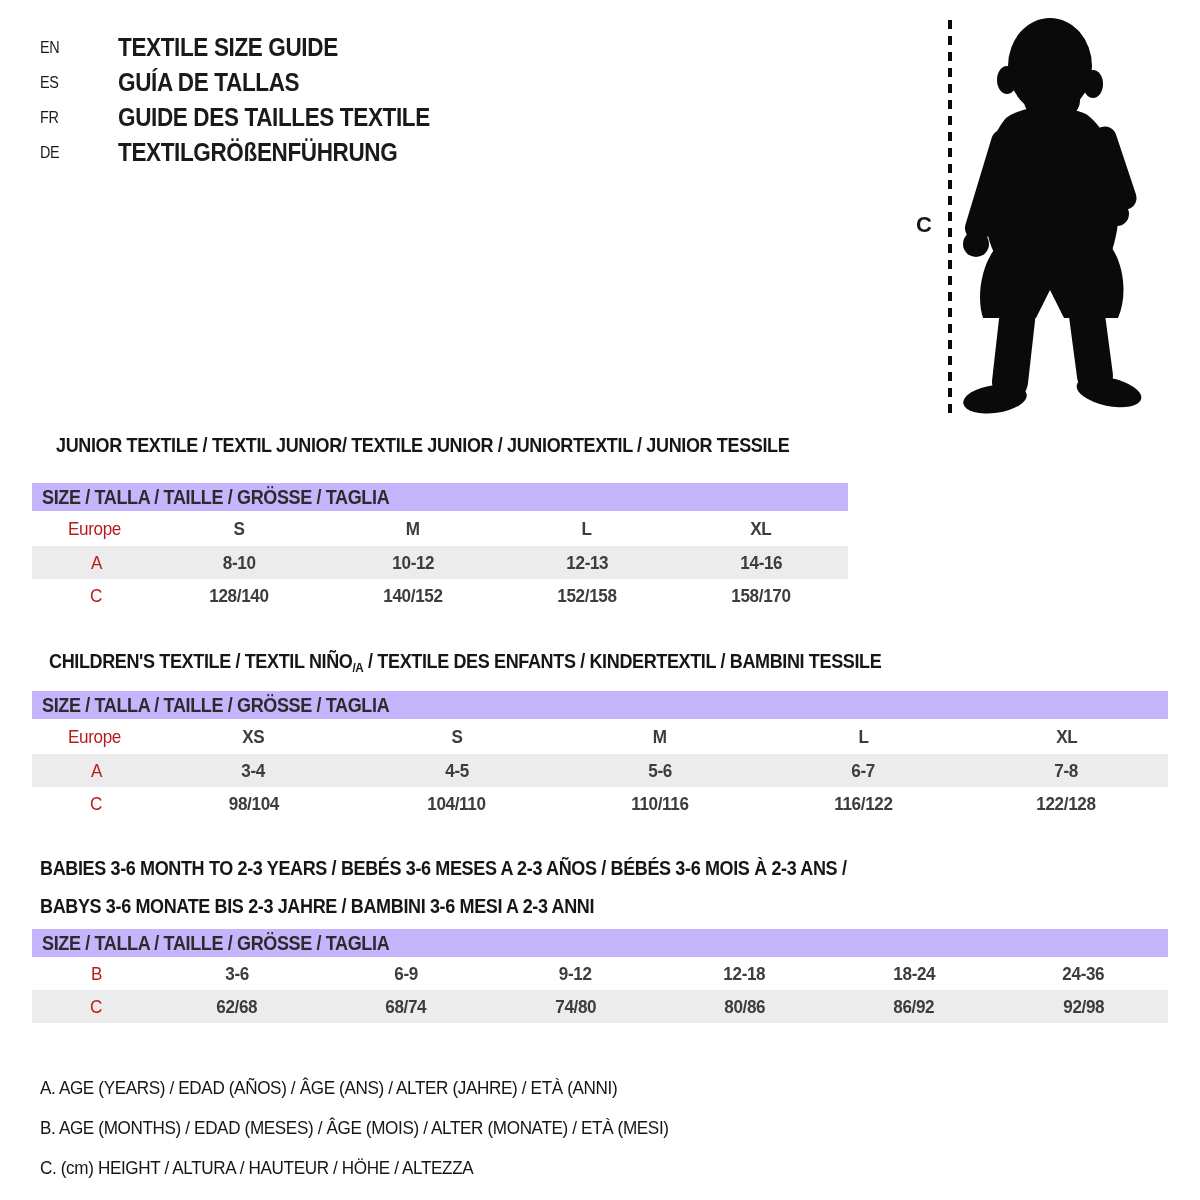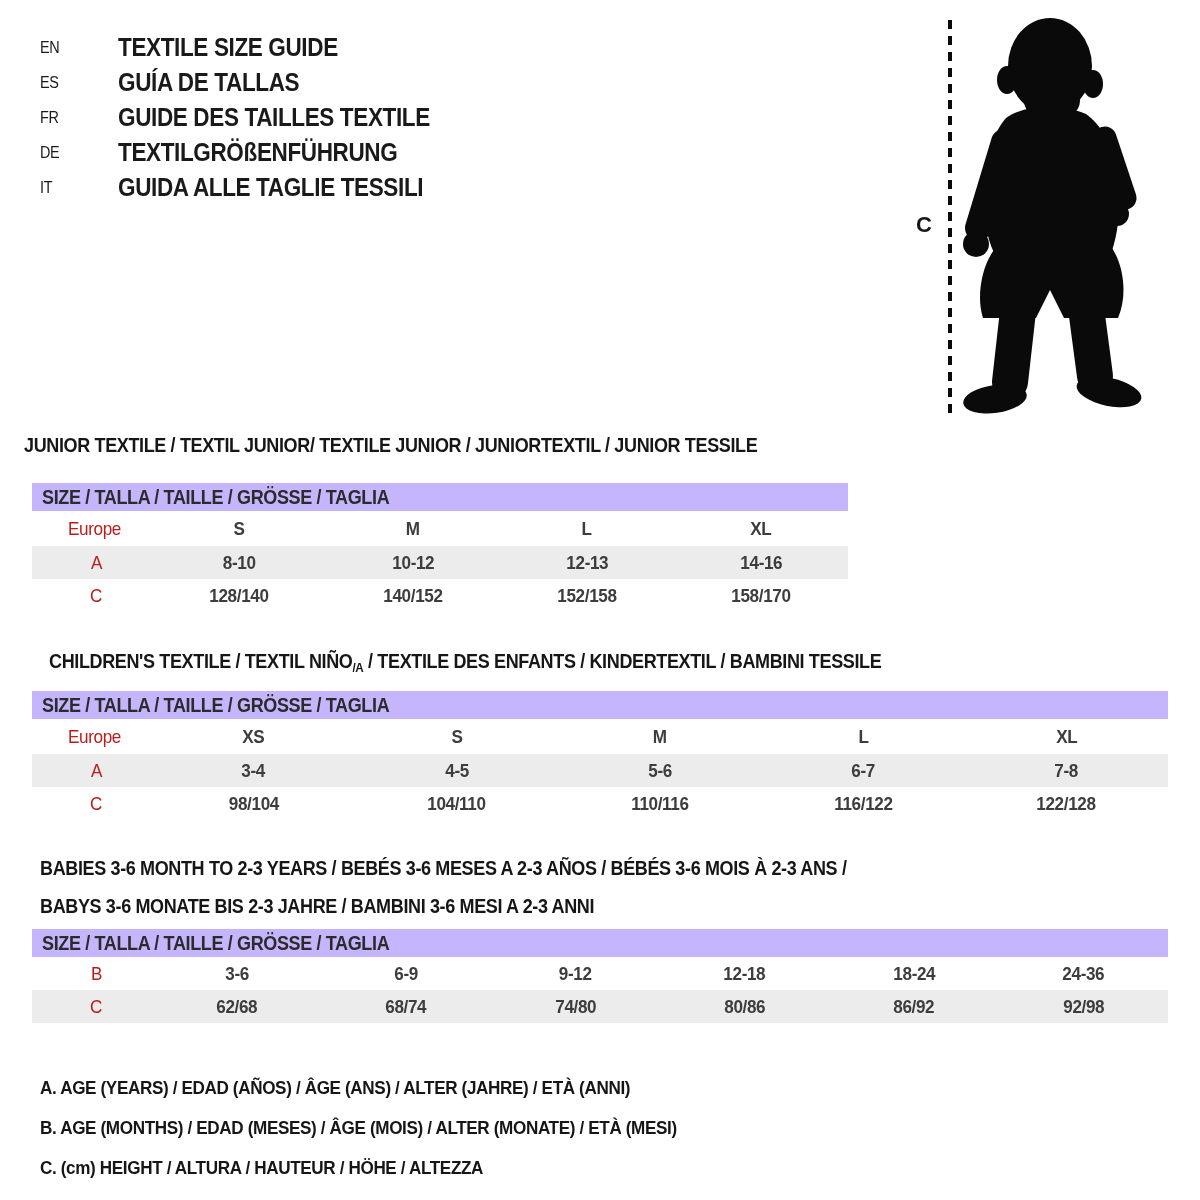--- a/index.html
+++ b/index.html
@@ -77,10 +77,6 @@
       <span class="lang-code"><span class="cx">DE</span></span>
       <span class="lang-label"><span class="cx">TEXTILGRÖßENFÜHRUNG</span></span>
     </div>
-    <div class="lang-row">
-      <span class="lang-code"><span class="cx">IT</span></span>
-      <span class="lang-label"><span class="cx">GUIDA ALLE TAGLIE TESSILI</span></span>
-    </div>
   </section>
 
   <div class="abs figure">

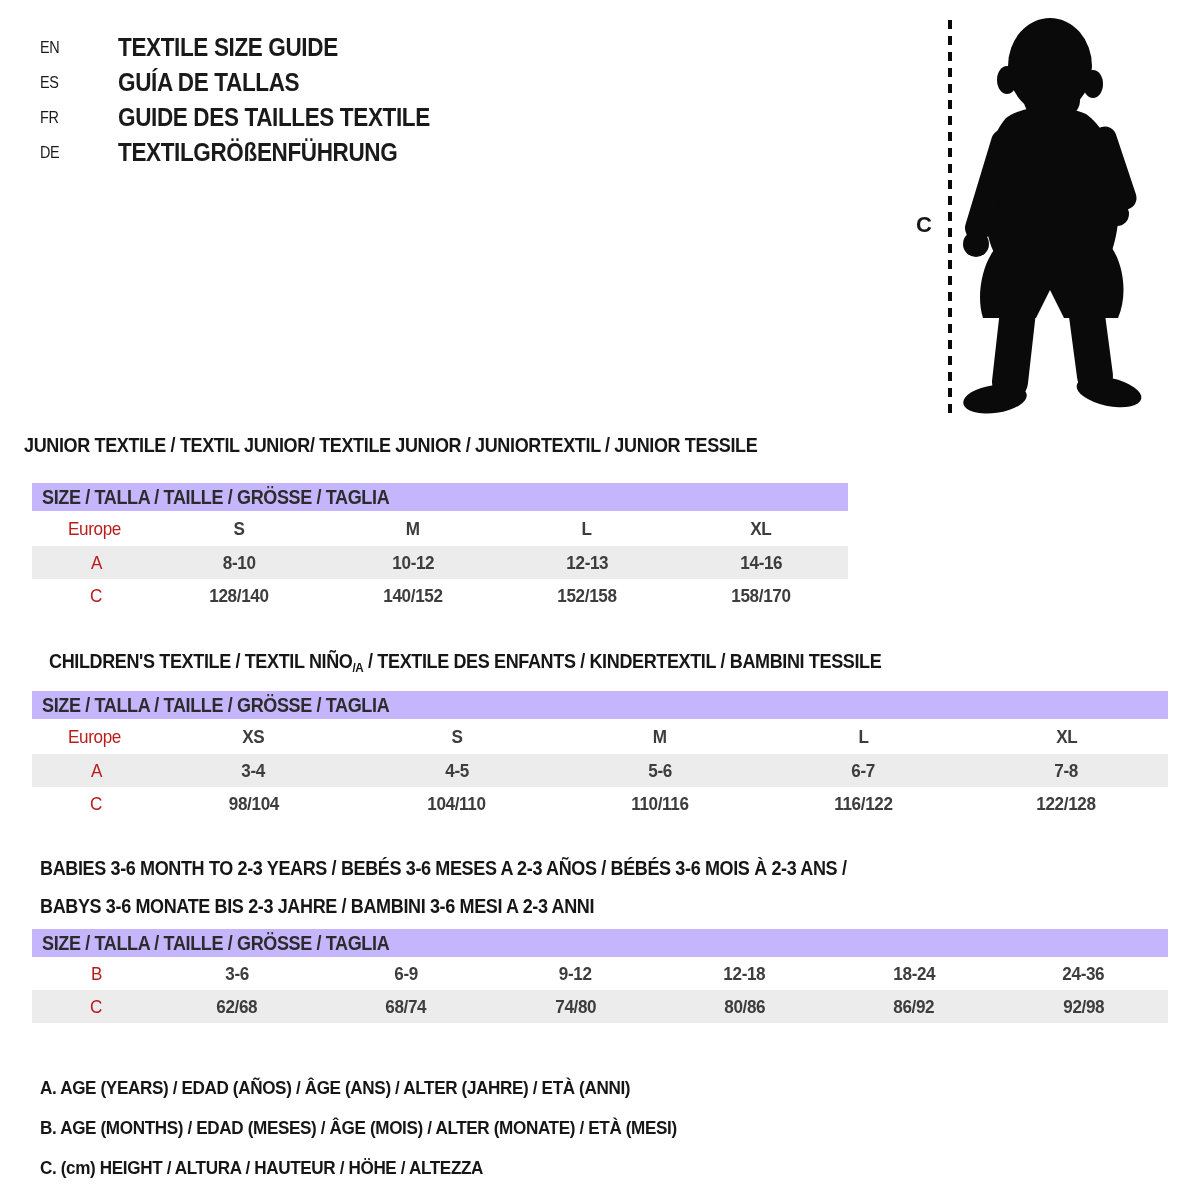--- a/index.html
+++ b/index.html
@@ -27,7 +27,7 @@
 
   
   .table-title { font-weight:700; font-size:20px; color:#161616; }
-  .t1t { left:24px; top:434px;text-align:center; }
+  .t1t { left:56px; top:434px;text-align:center; }
   .t2t { left:40px; top:641px; }
   .t3t { left:40px; top:849px; line-height:38px; }
   .sub { font-size:13px; vertical-align:-4px; font-weight:700; }

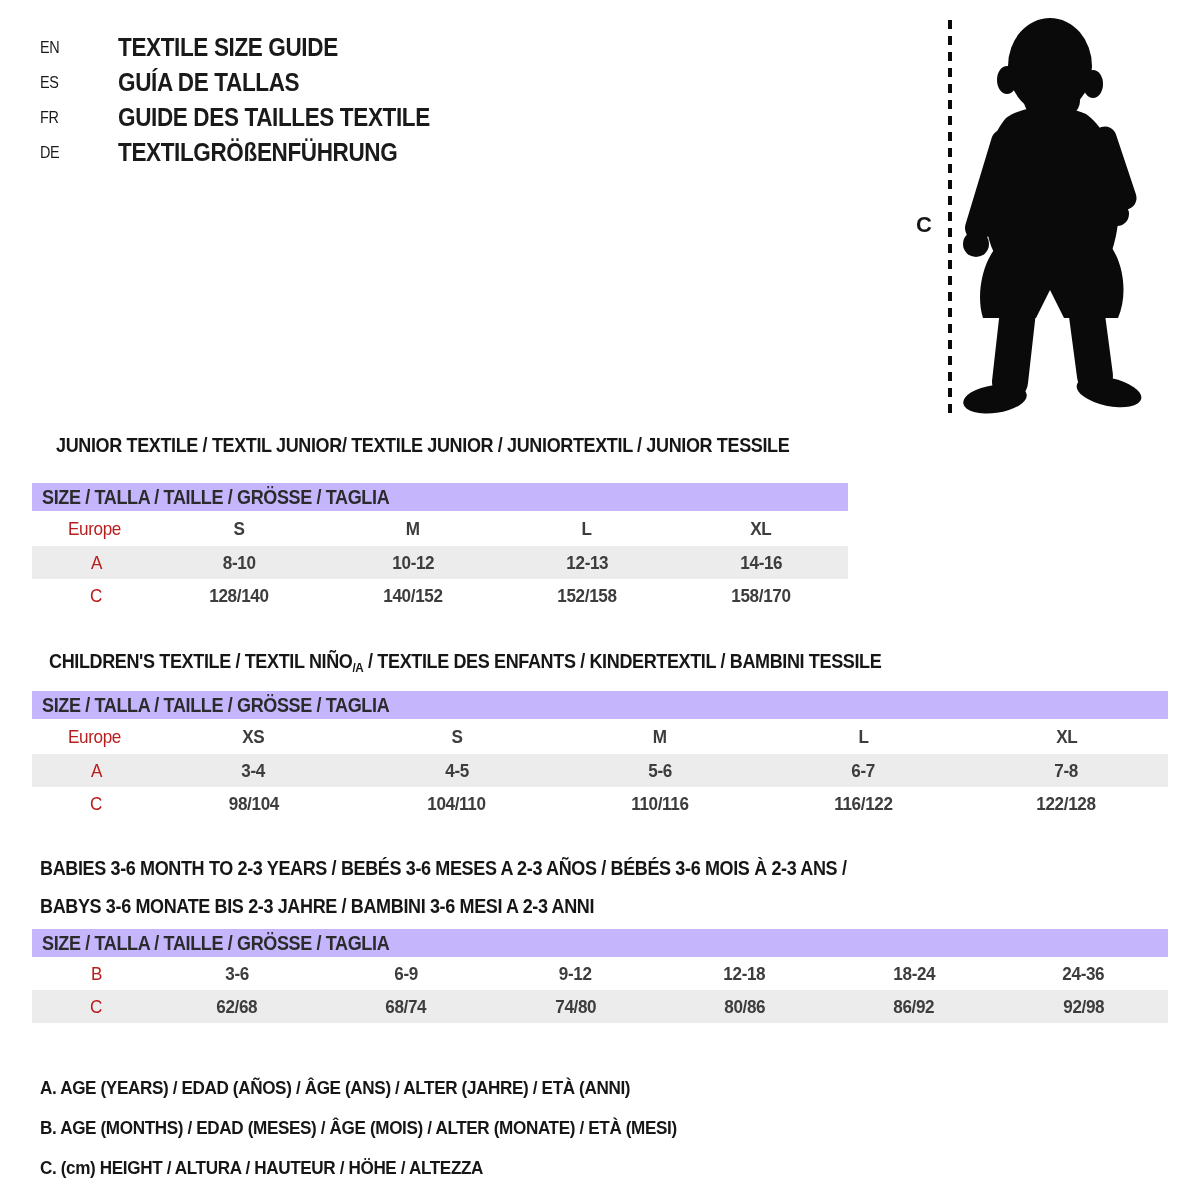--- a/index.html
+++ b/index.html
@@ -53,7 +53,7 @@
 
   
   .legend { left:40px; top:1068px; }
-  .legend-line { height:40px; display:flex; align-items:center; font-weight:700; font-size:19px; color:#161616; }
+  .legend-line { height:40px; display:flex; align-items:center; font-weight:400; font-size:19px; color:#161616; }
 </style>
 </head>
 <body>

